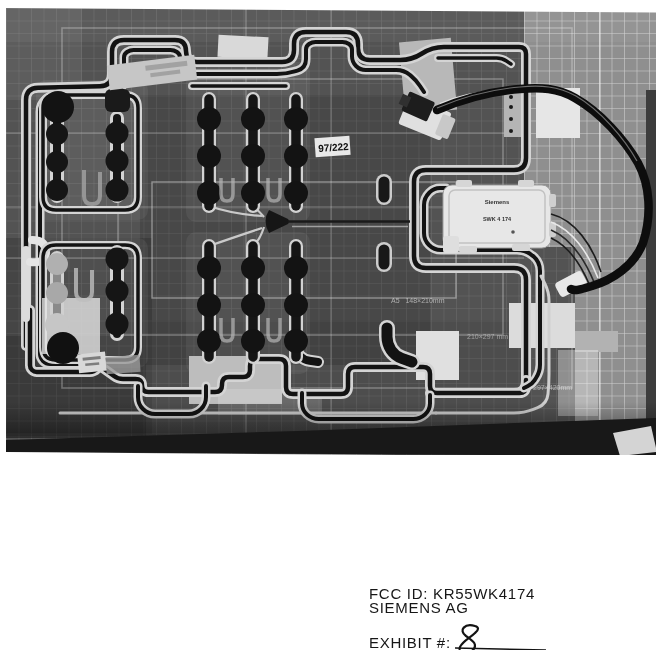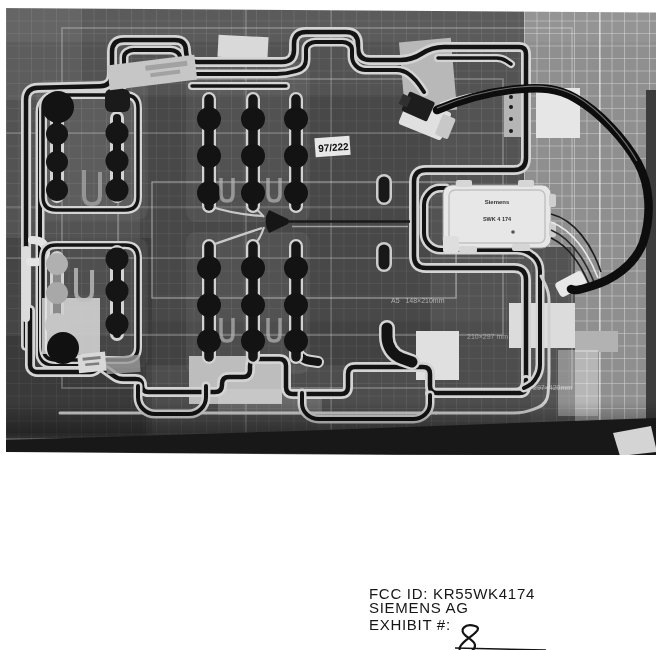--- a/index.html
+++ b/index.html
@@ -382,7 +382,7 @@
 
 <div class="cap" style="top:585px">FCC ID: KR55WK4174</div>
 
-<div class="cap" style="top:616px">EXHIBIT #:</div>
+<div class="cap" style="top:634px">EXHIBIT #:</div>
 
 <svg width="130" height="40" viewBox="0 0 130 40" style="position:absolute;left:450px;top:621px" xmlns="http://www.w3.org/2000/svg">
 <path d="M25,5 C15,2 8,9 16,15 C23,20 28,23 23,29 C18,35 7,33 10,26 C13,20 20,17 25,12 C29,9 29,6 25,5" fill="none" stroke="#131313" stroke-width="2.2" stroke-linecap="round"></path>

